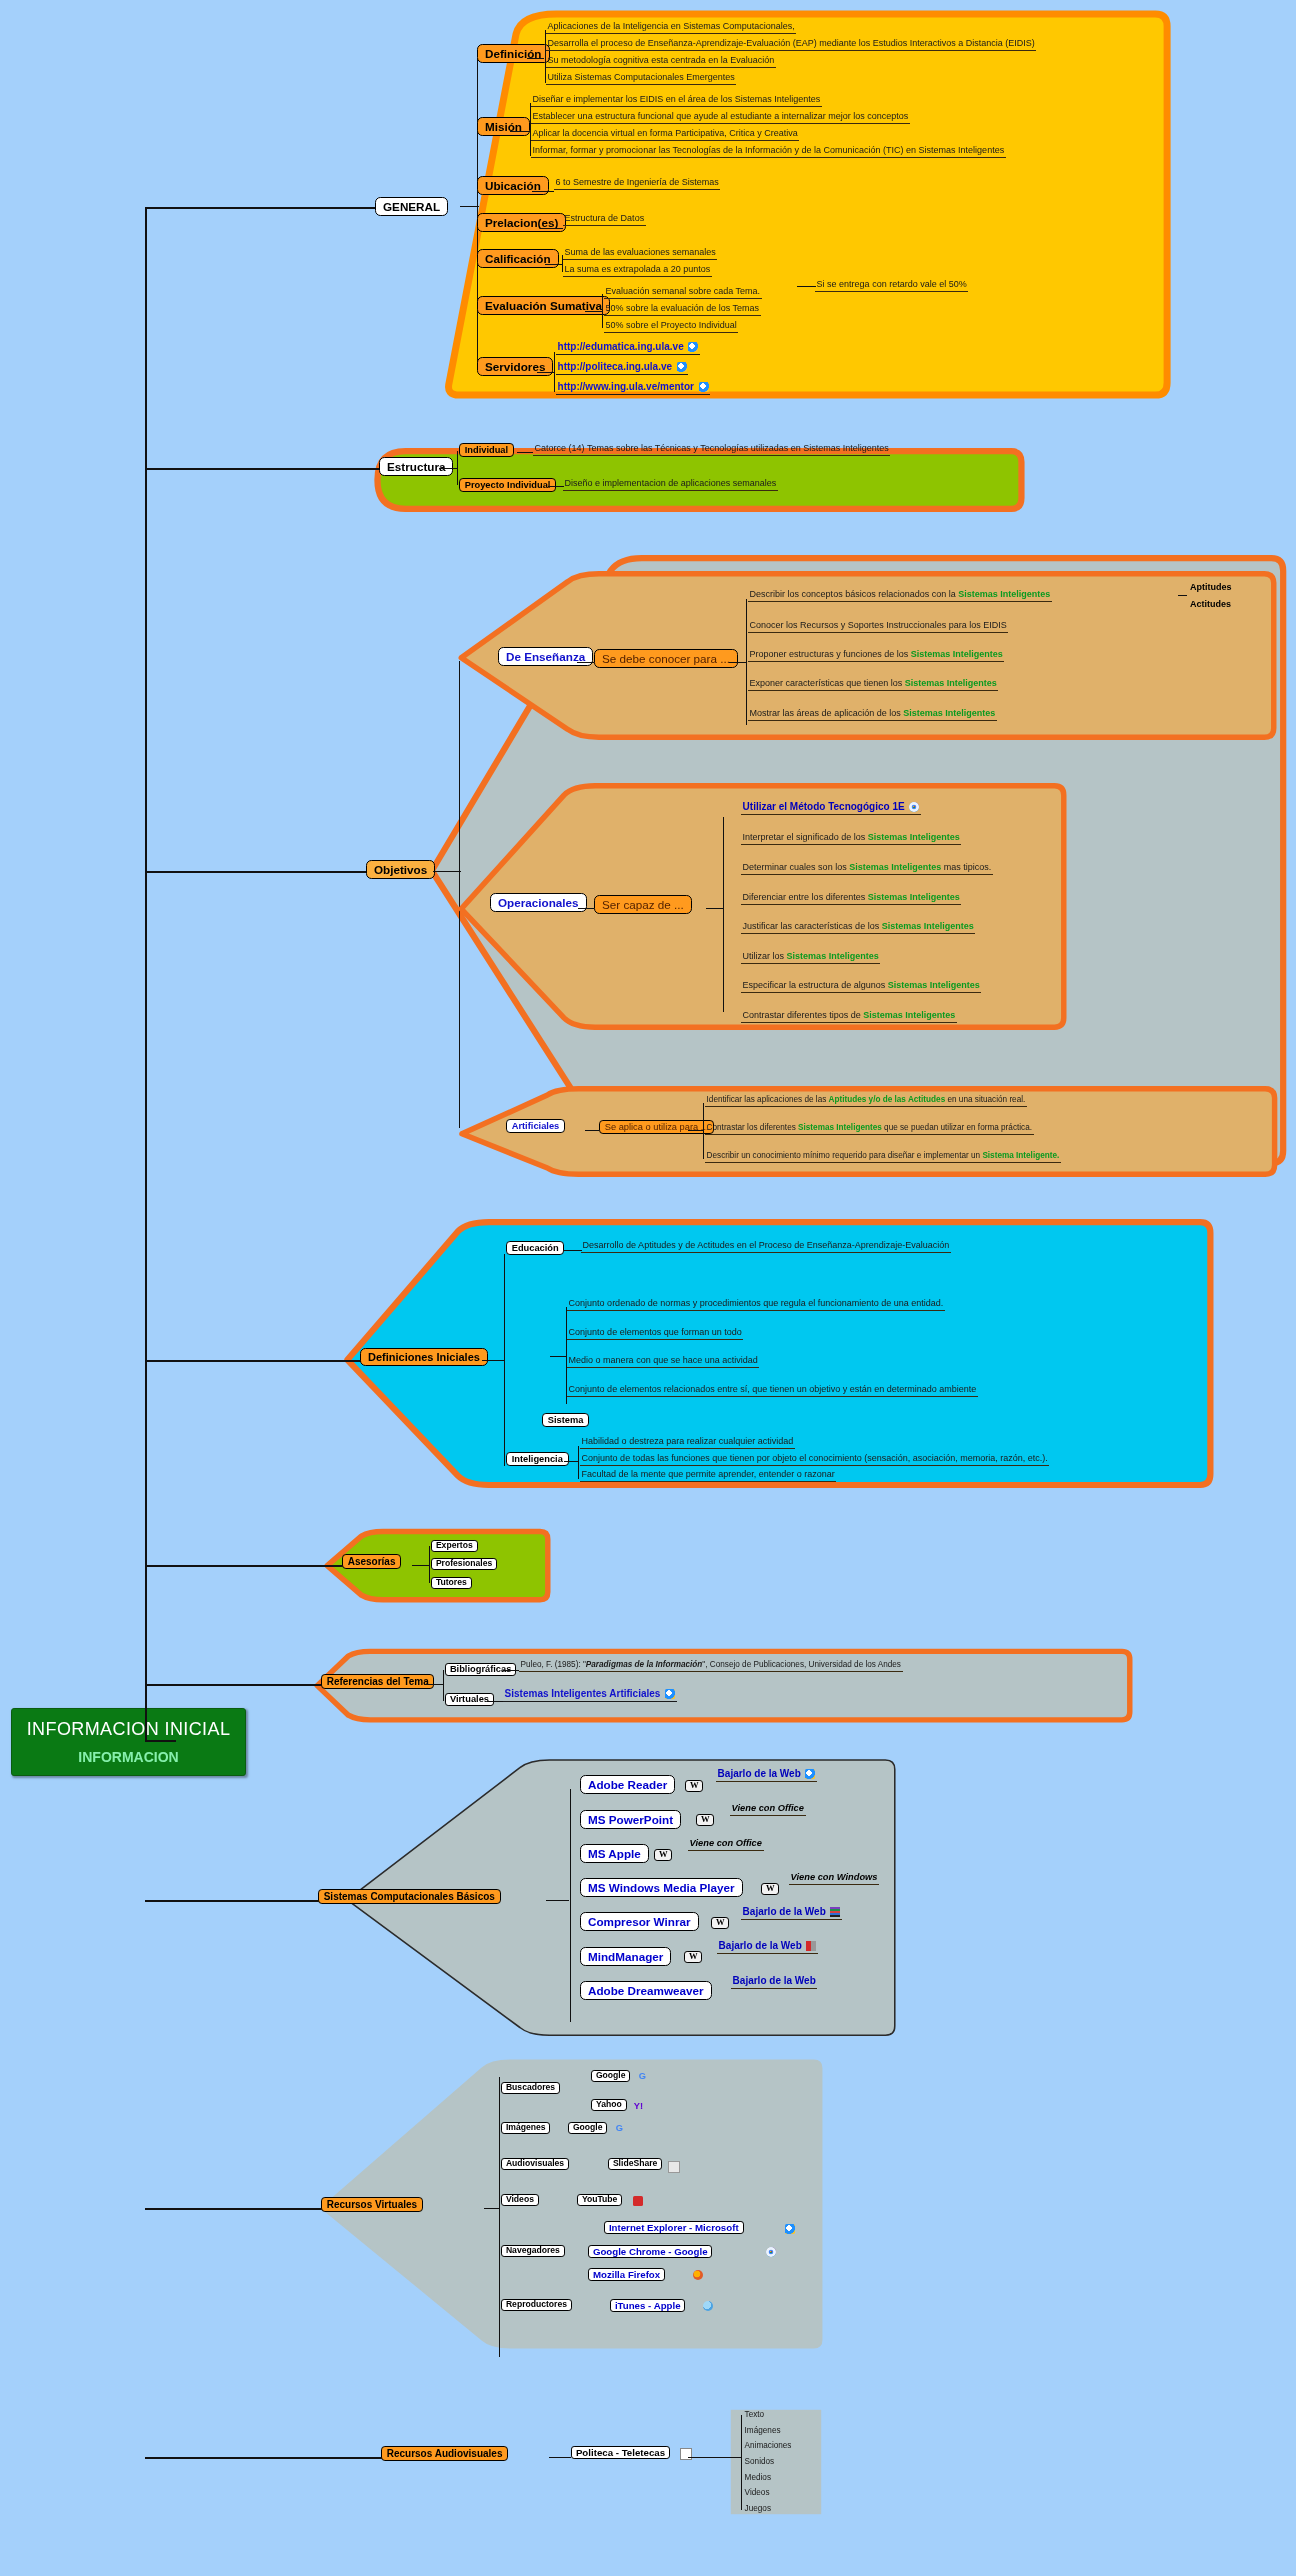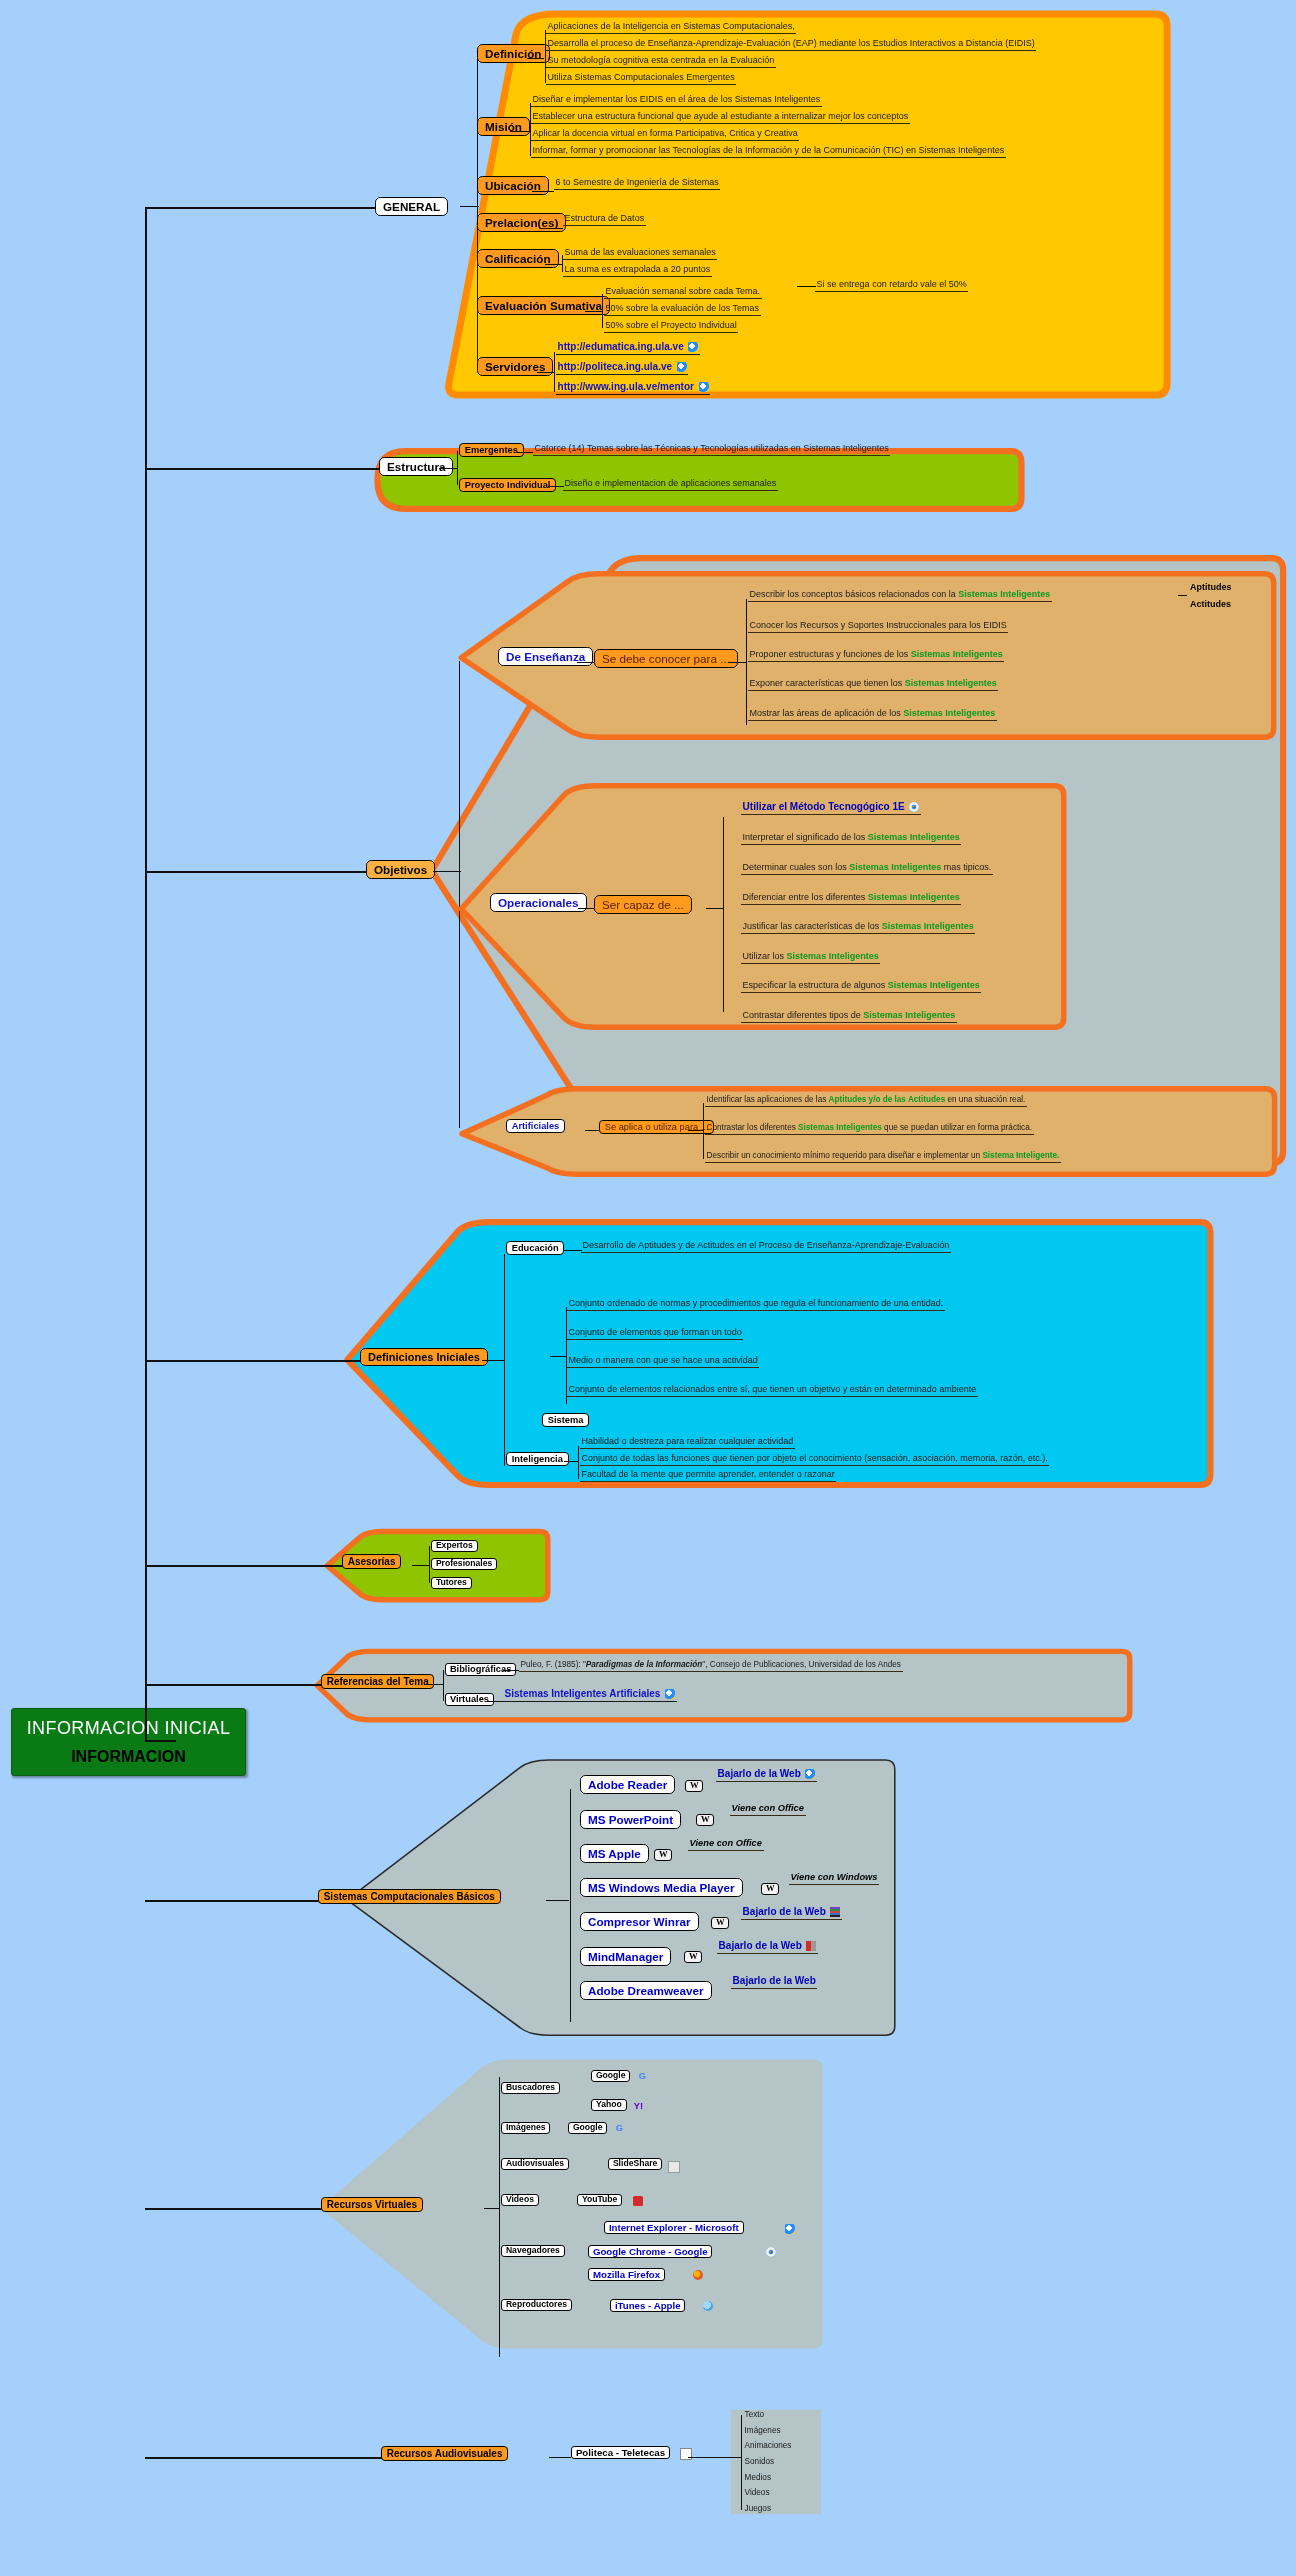--- a/index.html
+++ b/index.html
@@ -174,7 +174,7 @@
   <div class="ln v" style="left:457px;top:451px;height:34px;"></div>
 
   <div class="node" style="left:459px;top:443px;">
-    <span class="pill orange sm">Emergentes</span>
+    <span class="pill orange sm">Individual</span>
   </div>
   <div class="ln h" style="left:517px;top:452px;width:15.6px;"></div>
   <div class="leaf" style="left:533px;top:443px;">Catorce (14) Temas sobre las Técnicas y Tecnologías utilizadas en Sistemas Inteligentes</div>

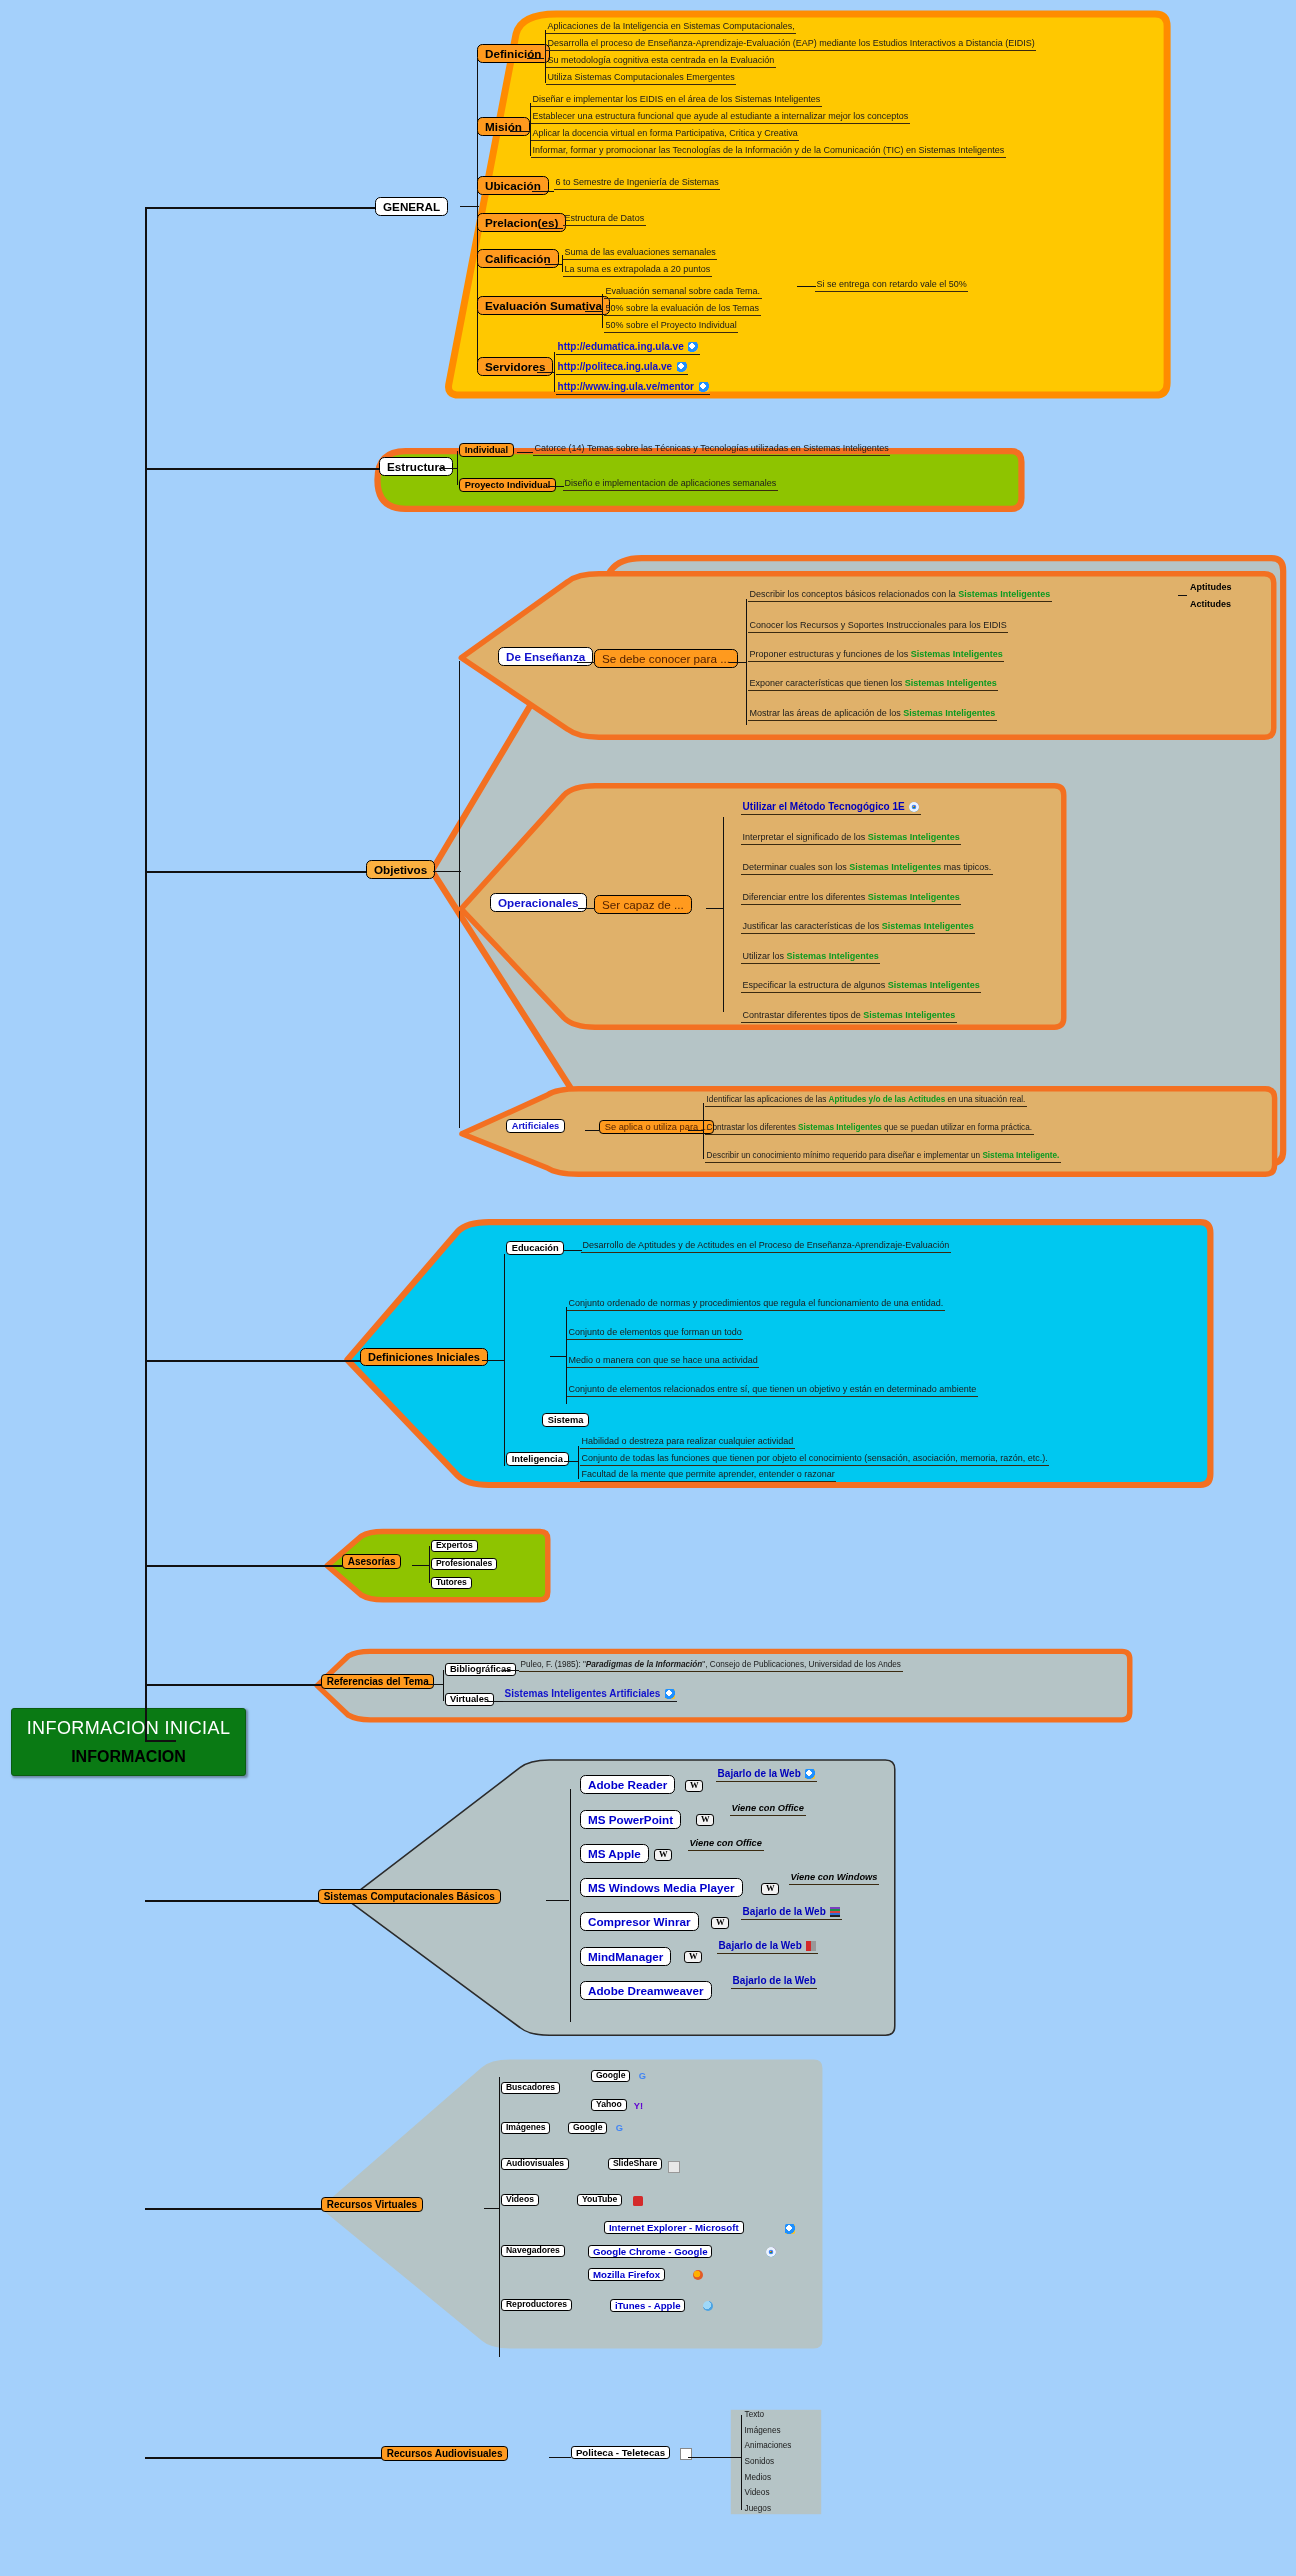--- a/index.html
+++ b/index.html
@@ -58,7 +58,7 @@
     box-shadow:1.6px 1.6px 2.3px rgba(0,0,0,.35);
   }
   #root .t1{color:#fff;font-size:18px;letter-spacing:0.4px;}
-  #root .t2{color:#000000;font-size:16px;font-weight:bold;margin-top:9px;}
+  #root .t2{color:#86efac;font-size:14px;font-weight:bold;margin-top:9px;}
 
   .ico{display:inline-block;width:10px;height:10px;margin-left:4.7px;vertical-align:-1.6px;}
   .ico.ie{background:radial-gradient(circle at 40% 40%,#fff 0 30%,#1e90ff 32% 70%,#f4c430 72% 100%);border-radius:1.6px;}

